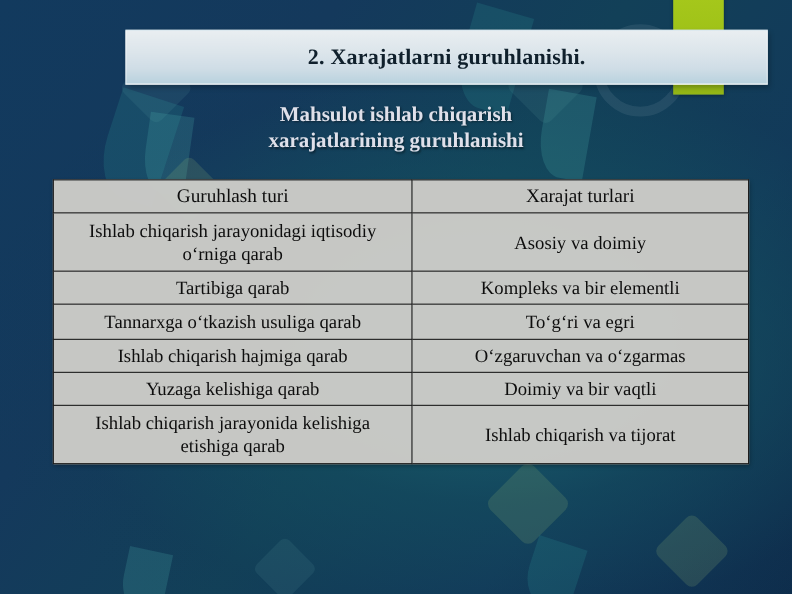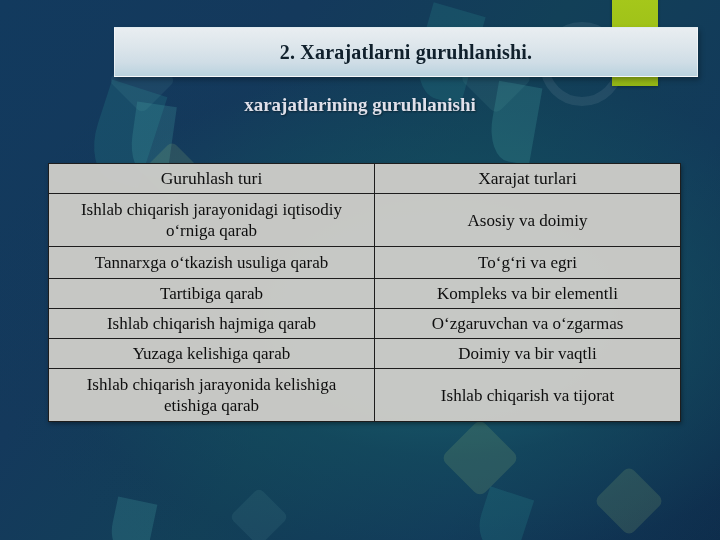--- a/index.html
+++ b/index.html
@@ -159,6 +159,7 @@
   </div>
 
   <div id="subtitle">
+    <span class="ln">Mahsulot ishlab chiqarish</span>
     <span class="ln">xarajatlarining guruhlanishi</span>
   </div>
 

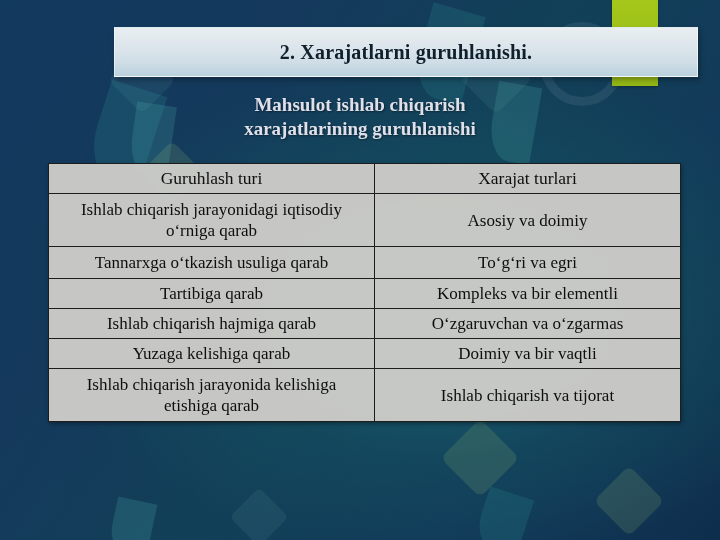--- a/index.html
+++ b/index.html
@@ -178,14 +178,14 @@
         <td>Asosiy va doimiy</td>
       </tr>
       <tr>
+        <td>Tartibiga qarab</td>
+        <td>Kompleks va bir elementli</td>
+      </tr>
+      <tr>
         <td class="two-line">Tannarxga oʻtkazish usuliga qarab</td>
         <td>Toʻgʻri va egri</td>
       </tr>
       <tr>
-        <td>Tartibiga qarab</td>
-        <td>Kompleks va bir elementli</td>
-      </tr>
-      <tr>
         <td>Ishlab chiqarish hajmiga qarab</td>
         <td>Oʻzgaruvchan va oʻzgarmas</td>
       </tr>

